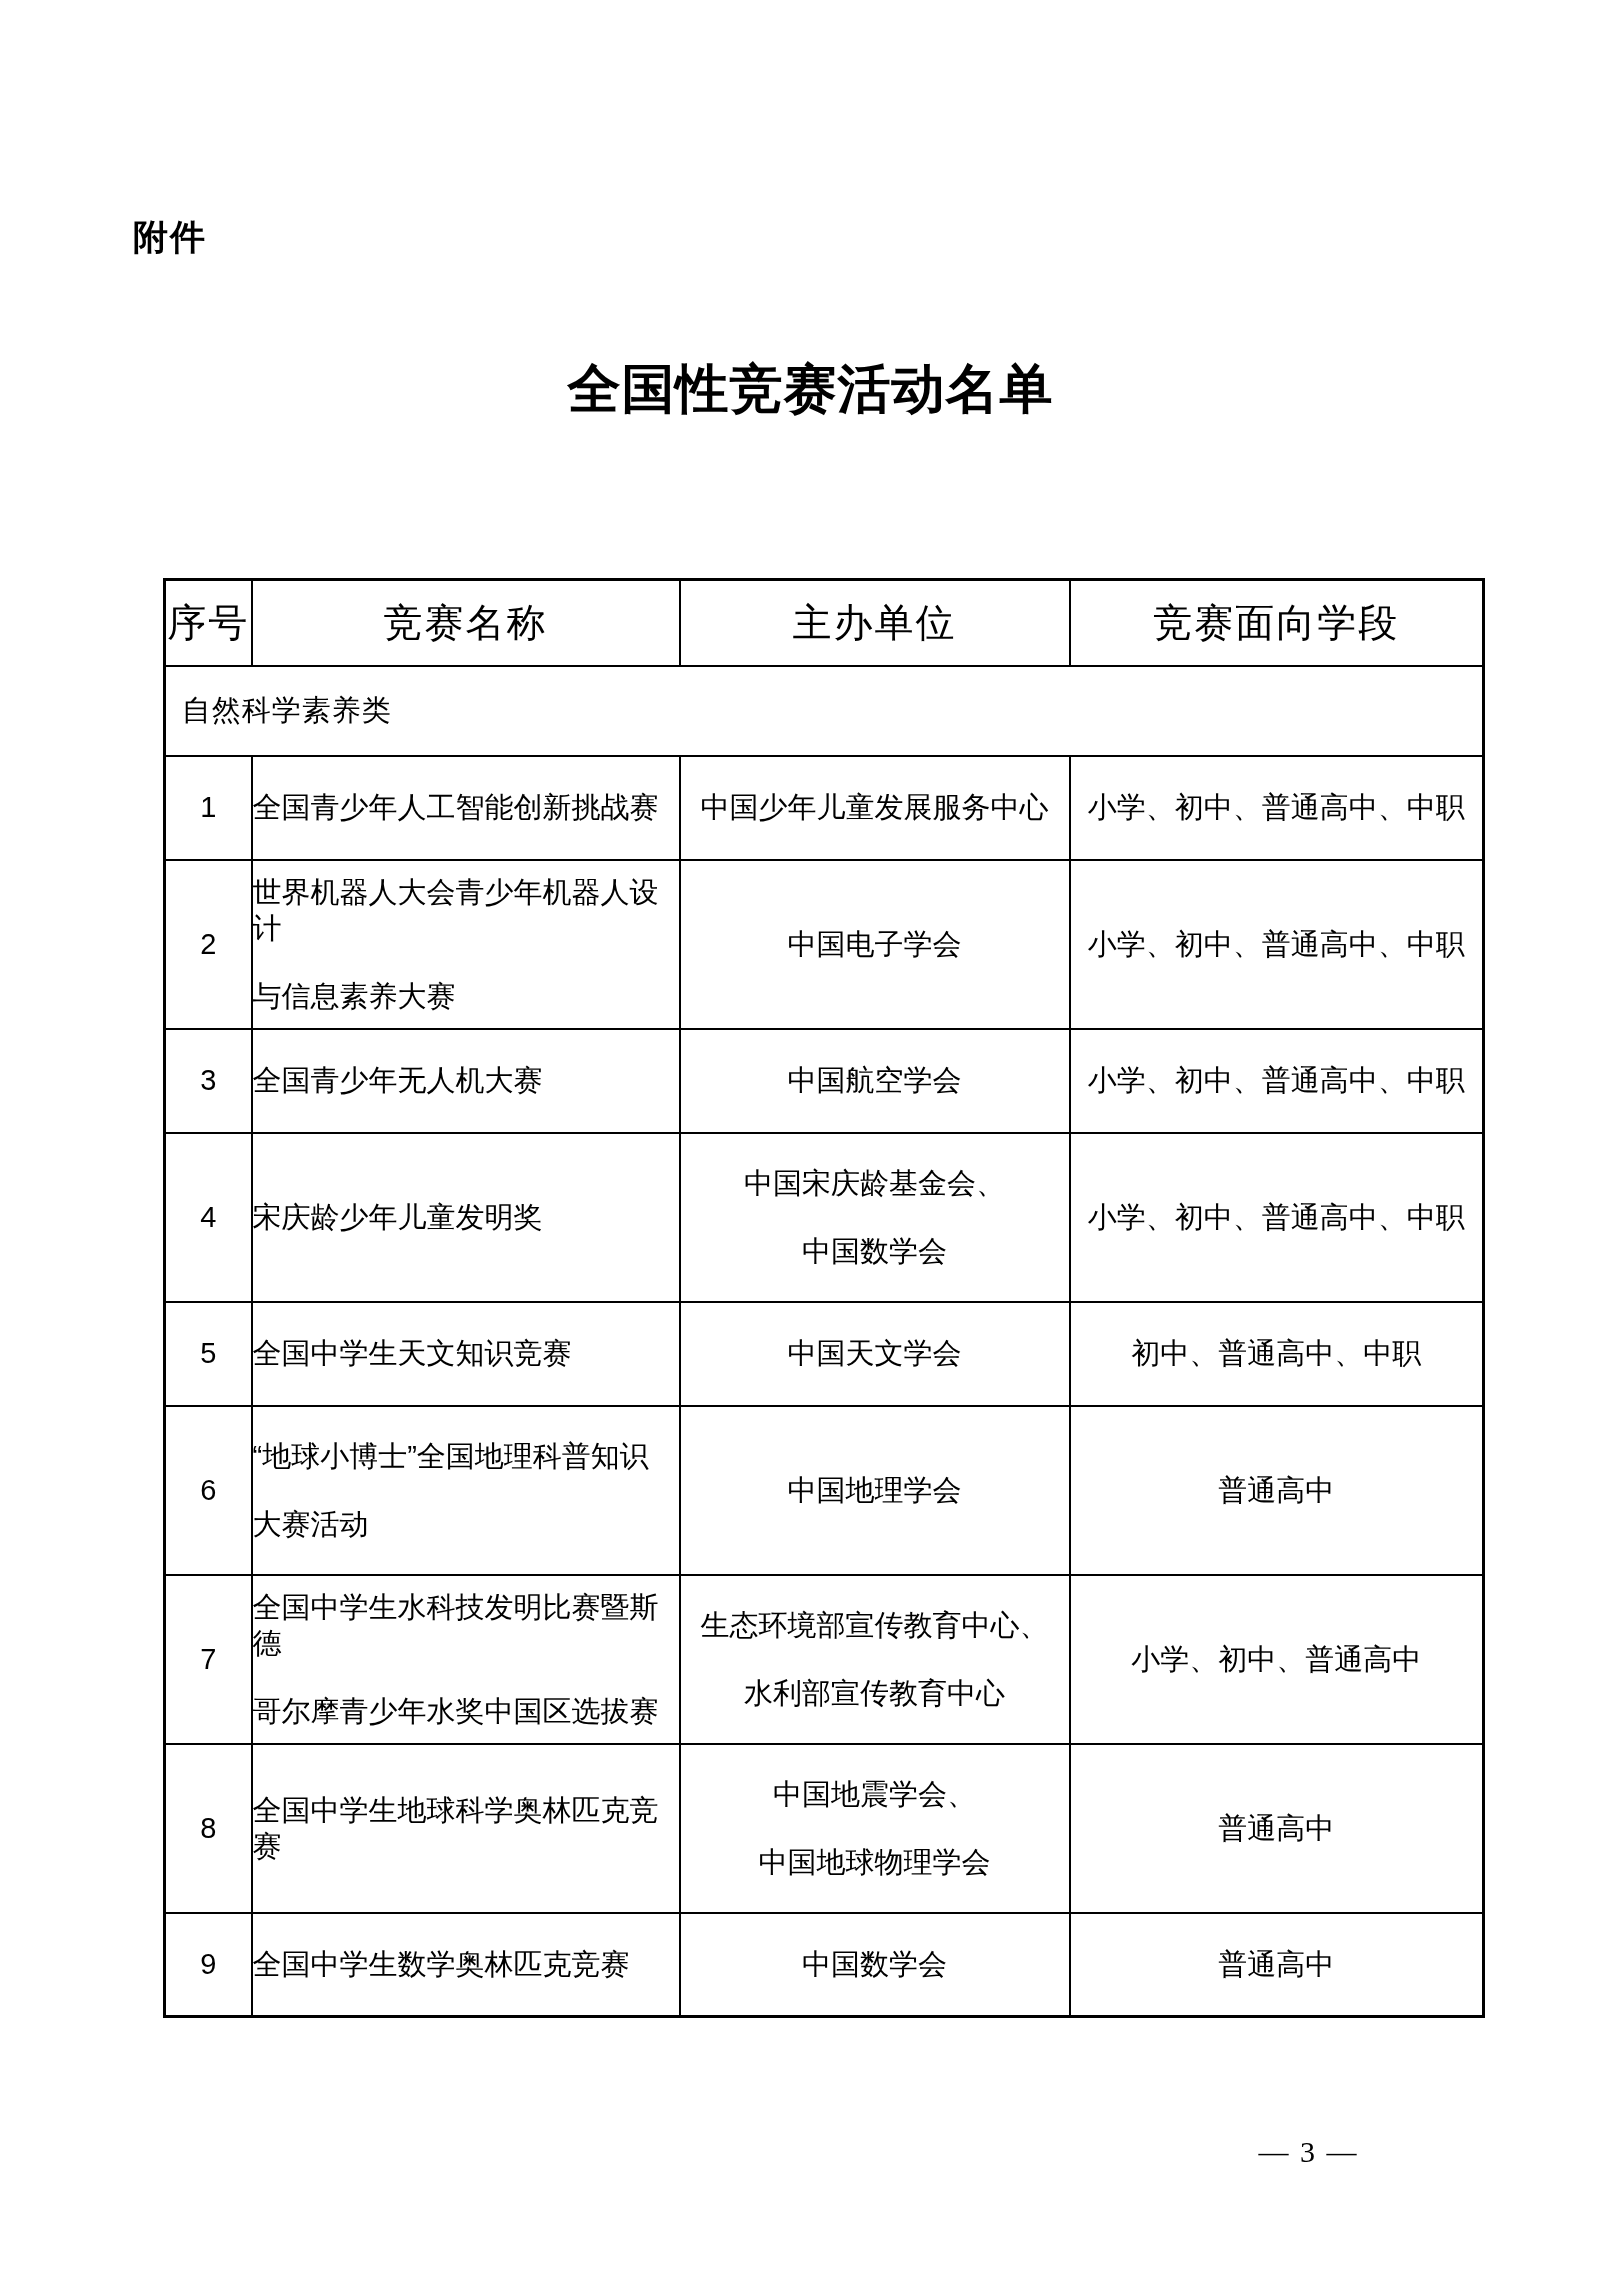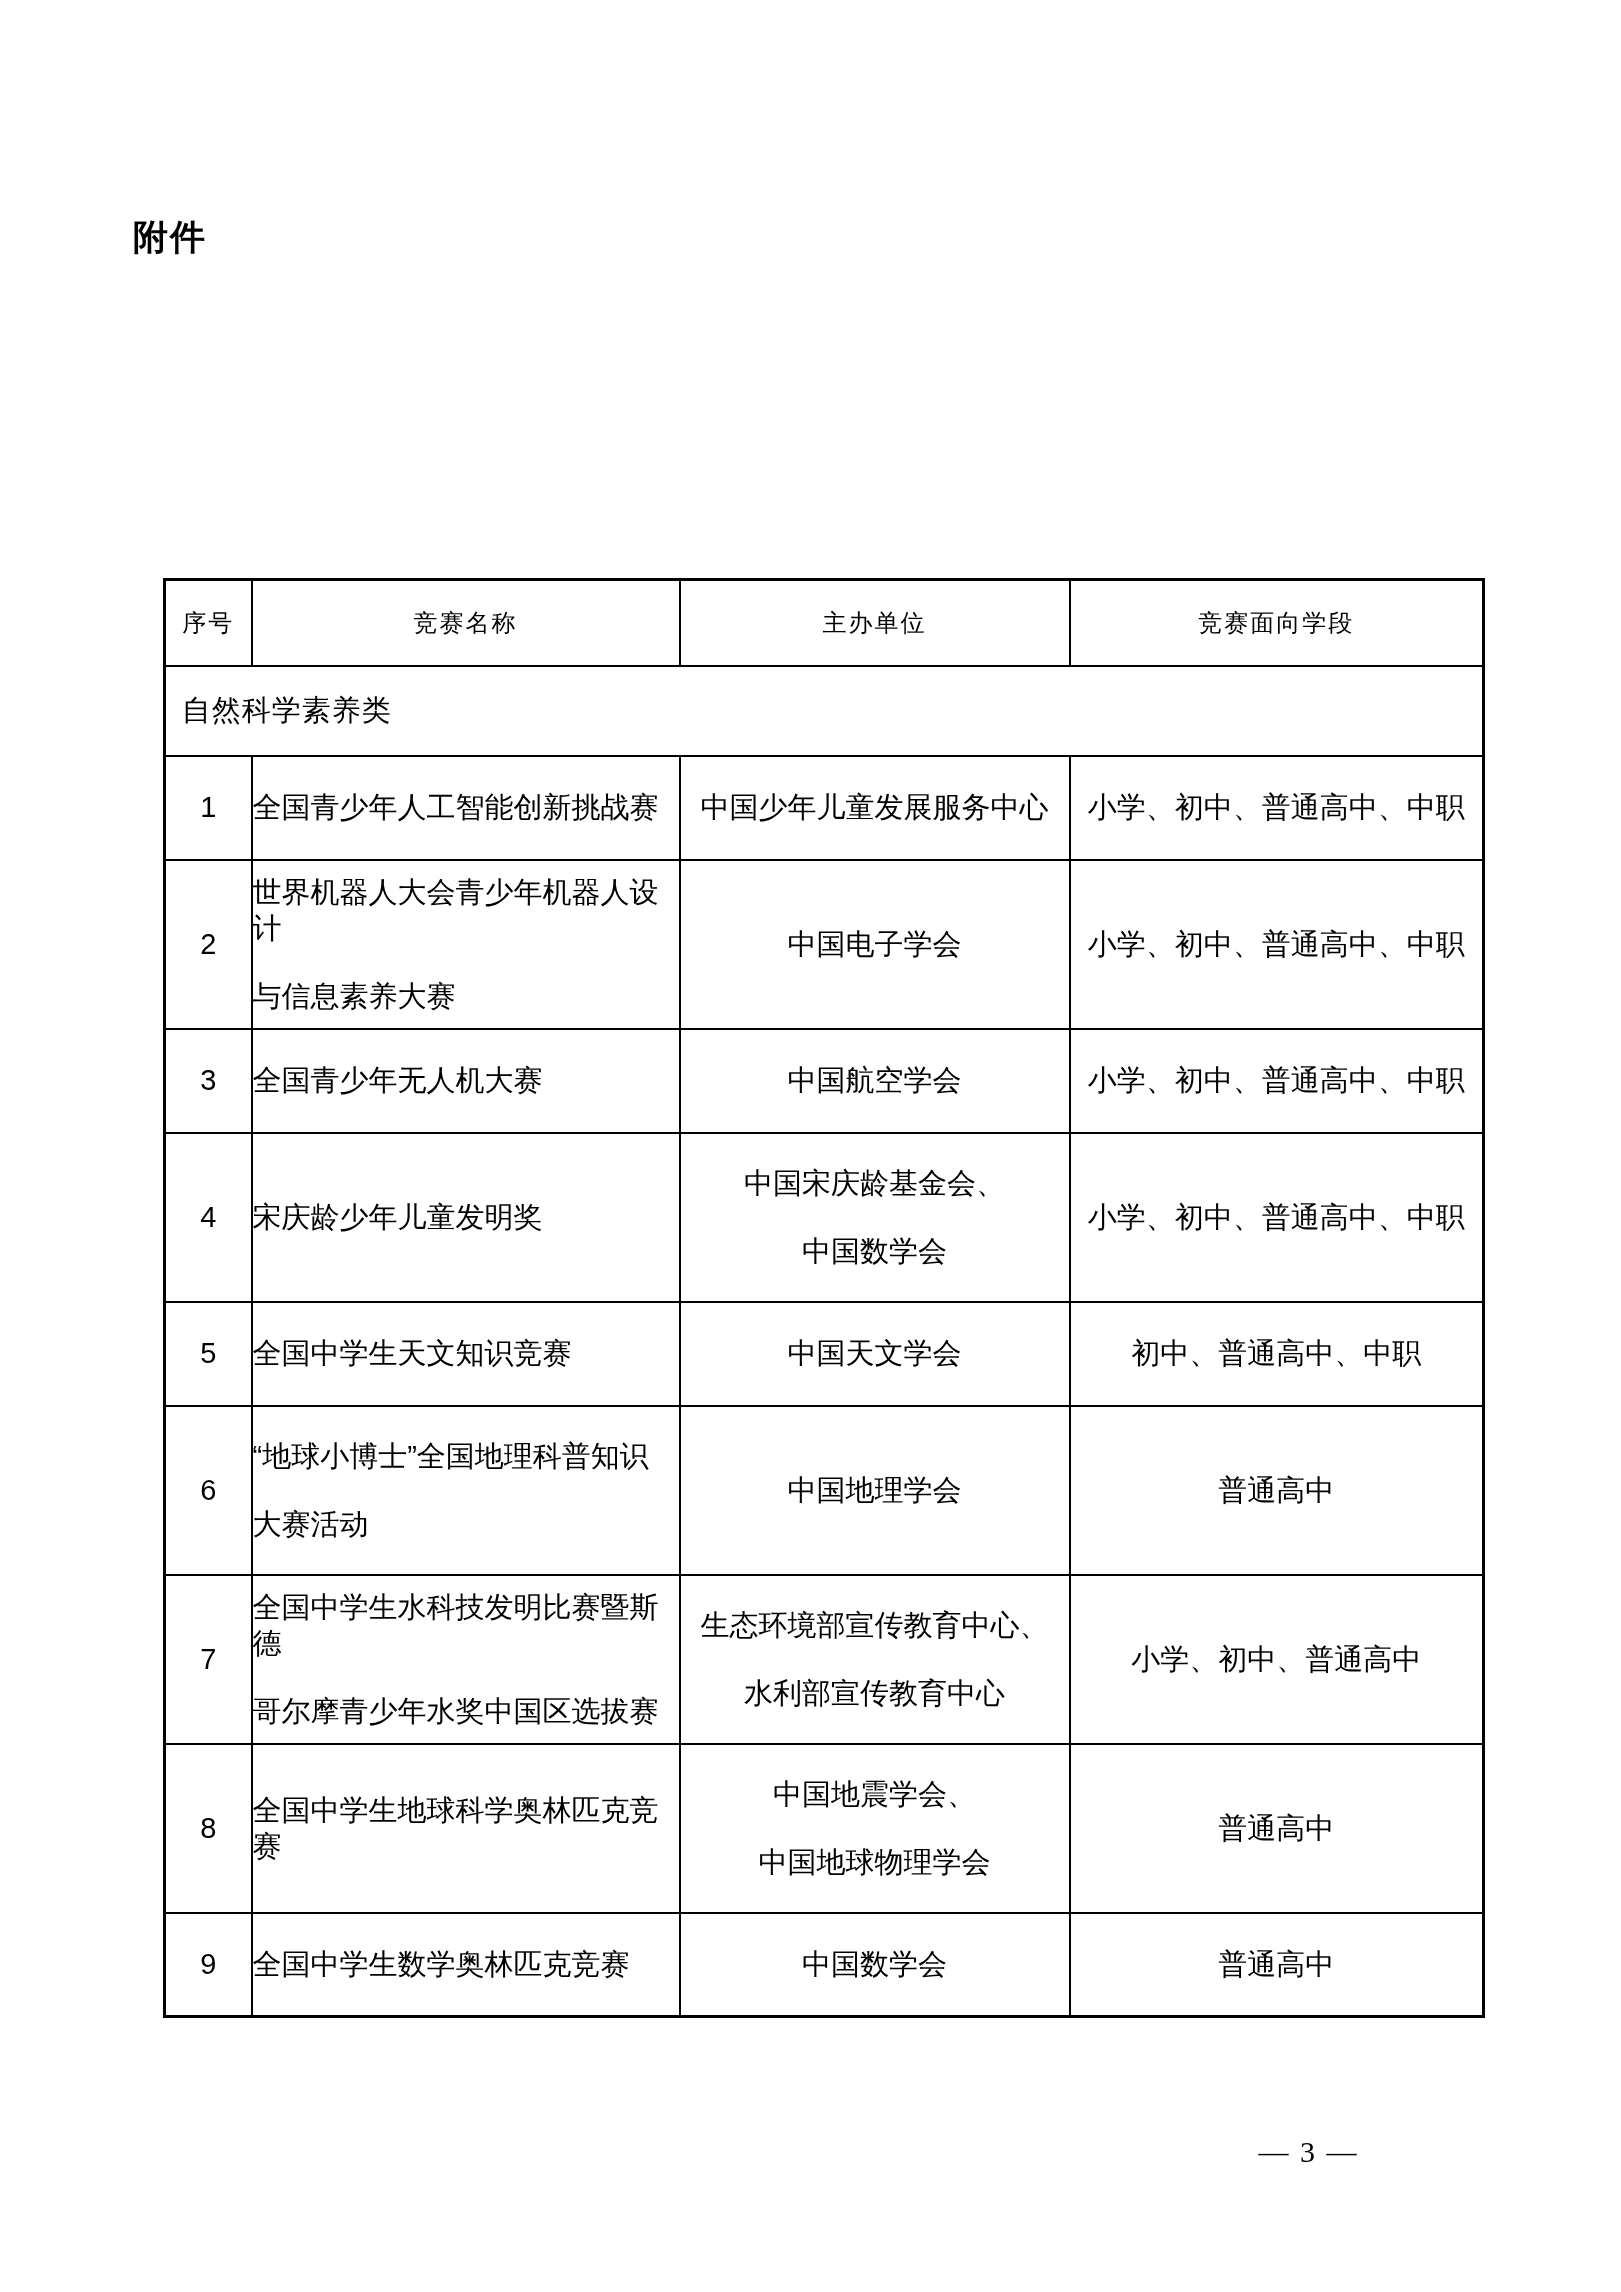--- a/index.html
+++ b/index.html
@@ -100,6 +100,7 @@
   <div class="attachment-label">附件</div>
 
   <div class="doc-title">
+    <div>全国性竞赛活动名单</div>
   </div>
 
   <table class="doc-table">

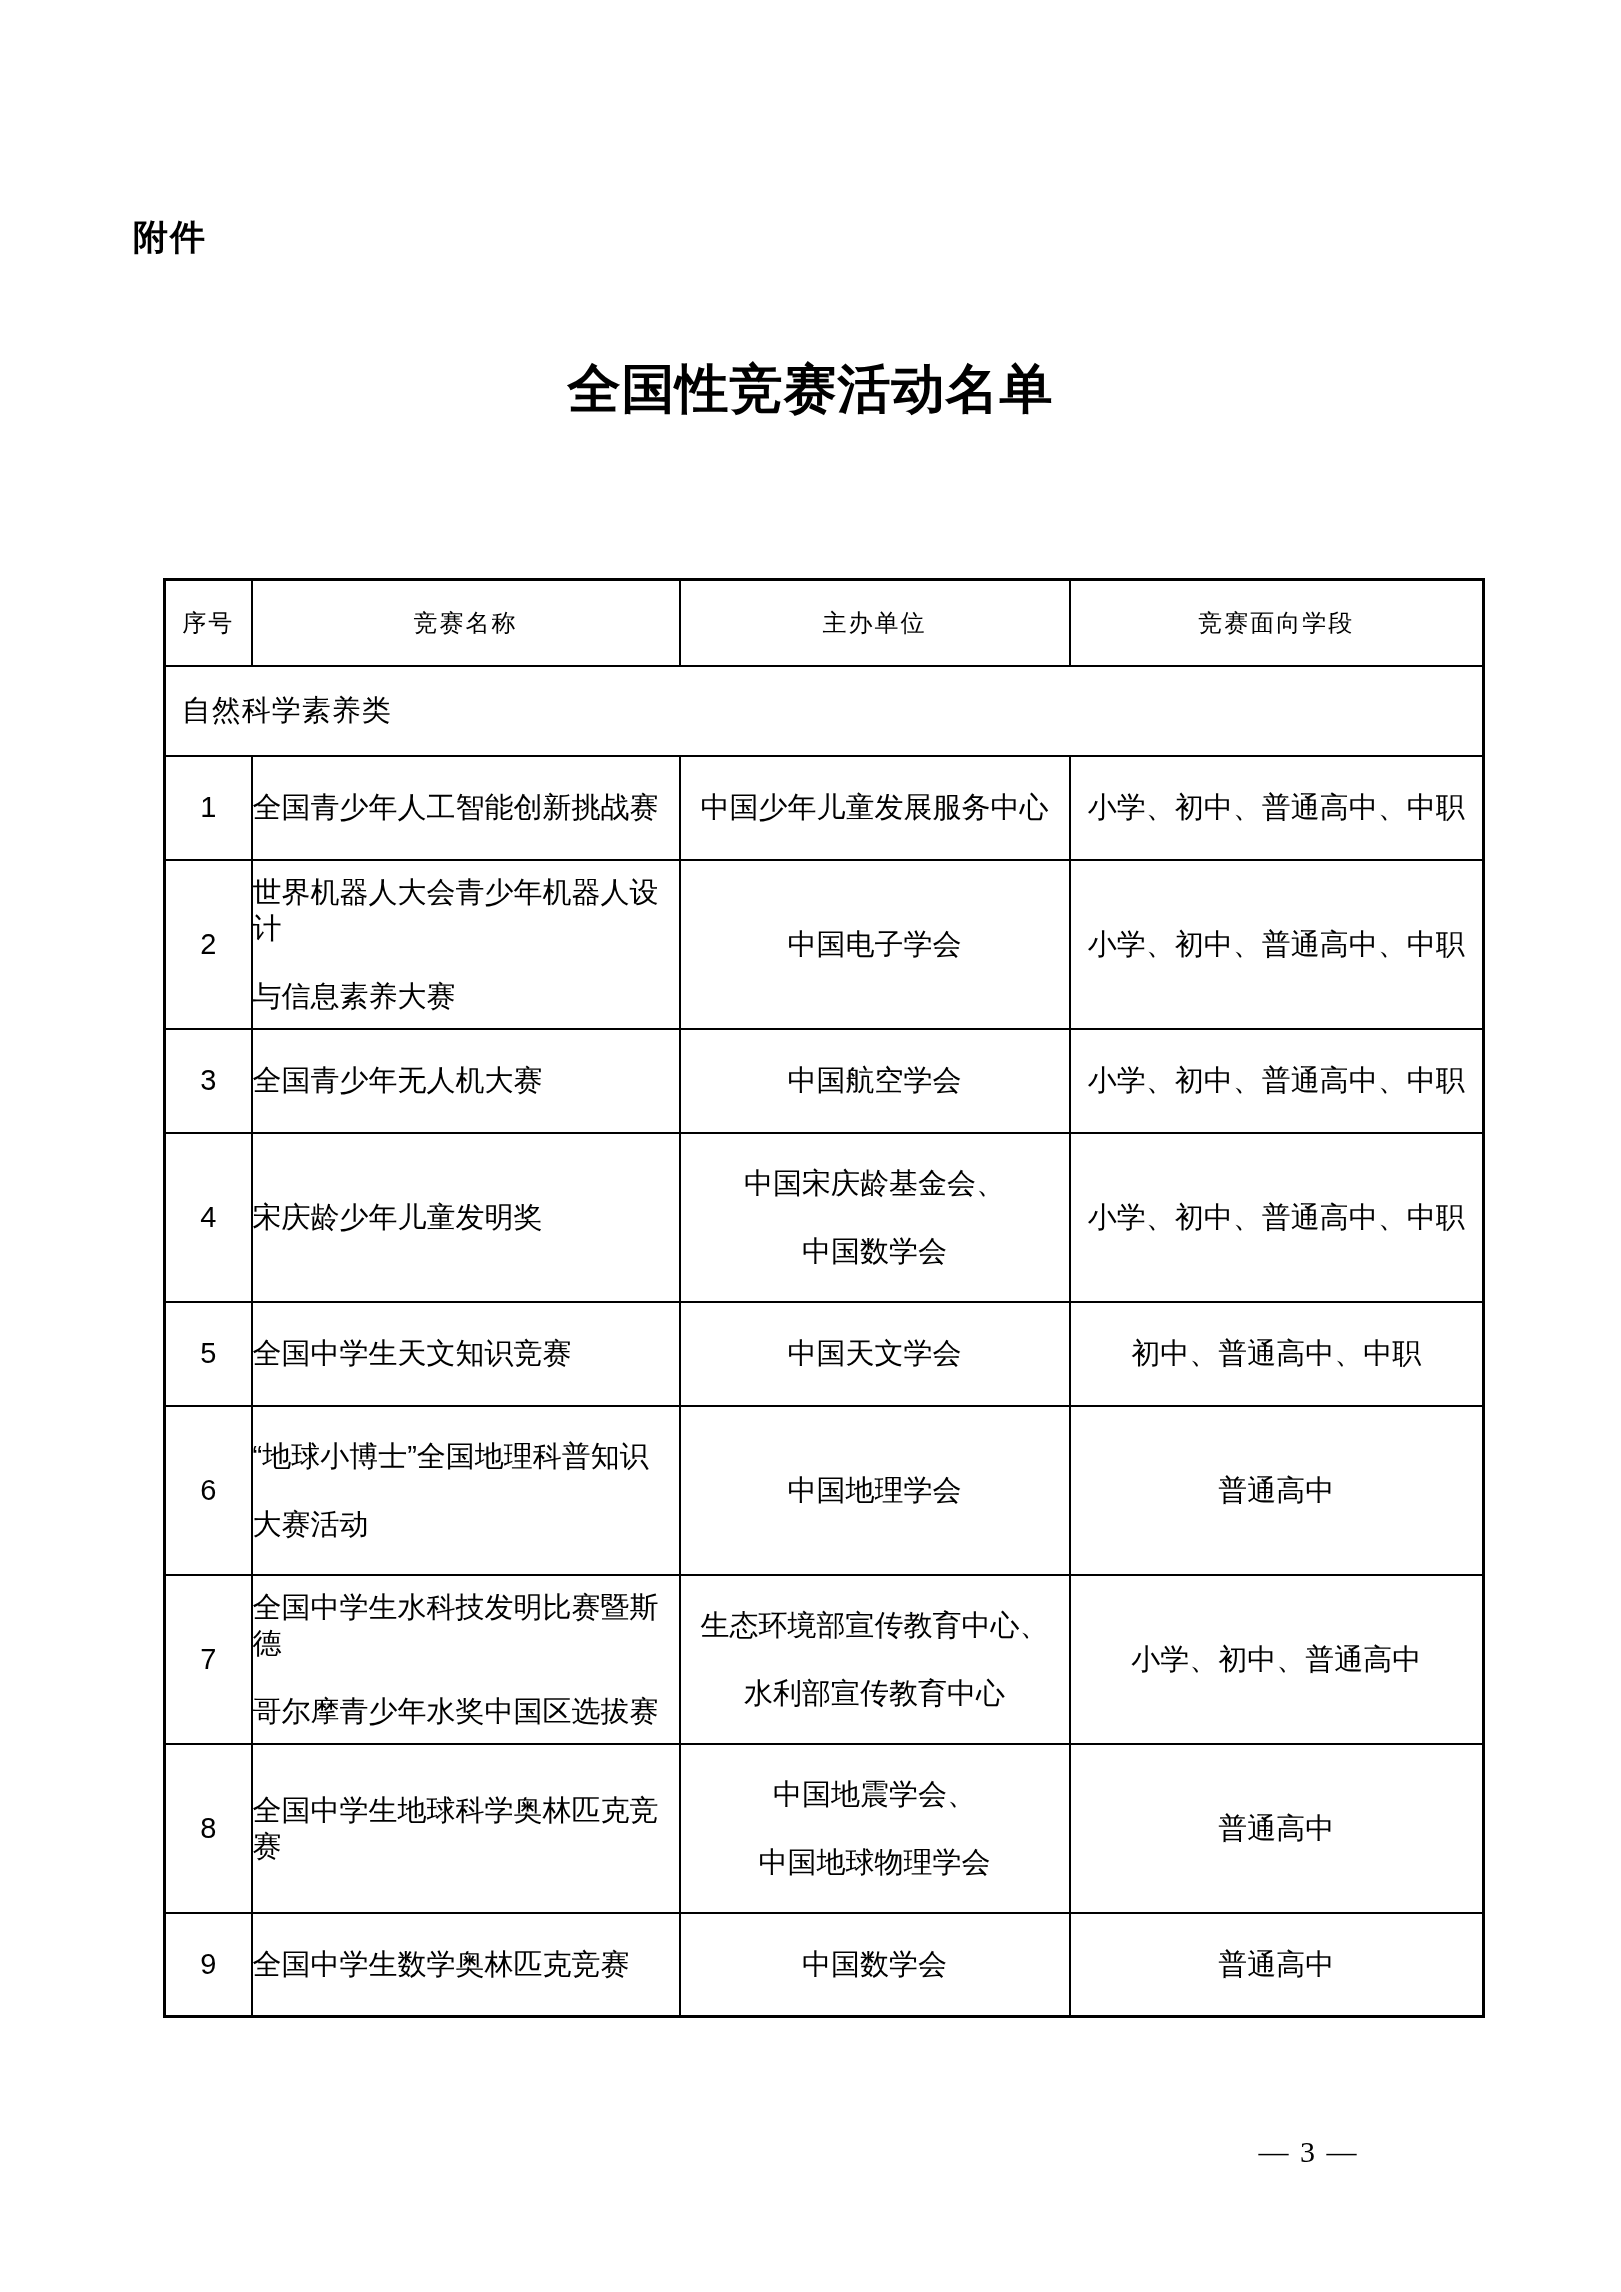--- a/index.html
+++ b/index.html
@@ -59,7 +59,7 @@
   tr.data-row { height: 104px; }
   tr.data-row.tall { height: 169px; }
   .doc-table th {
-    font-size: 24px;
+    font-size: 39px;
     text-align: center;
     letter-spacing: 2px;
   }

